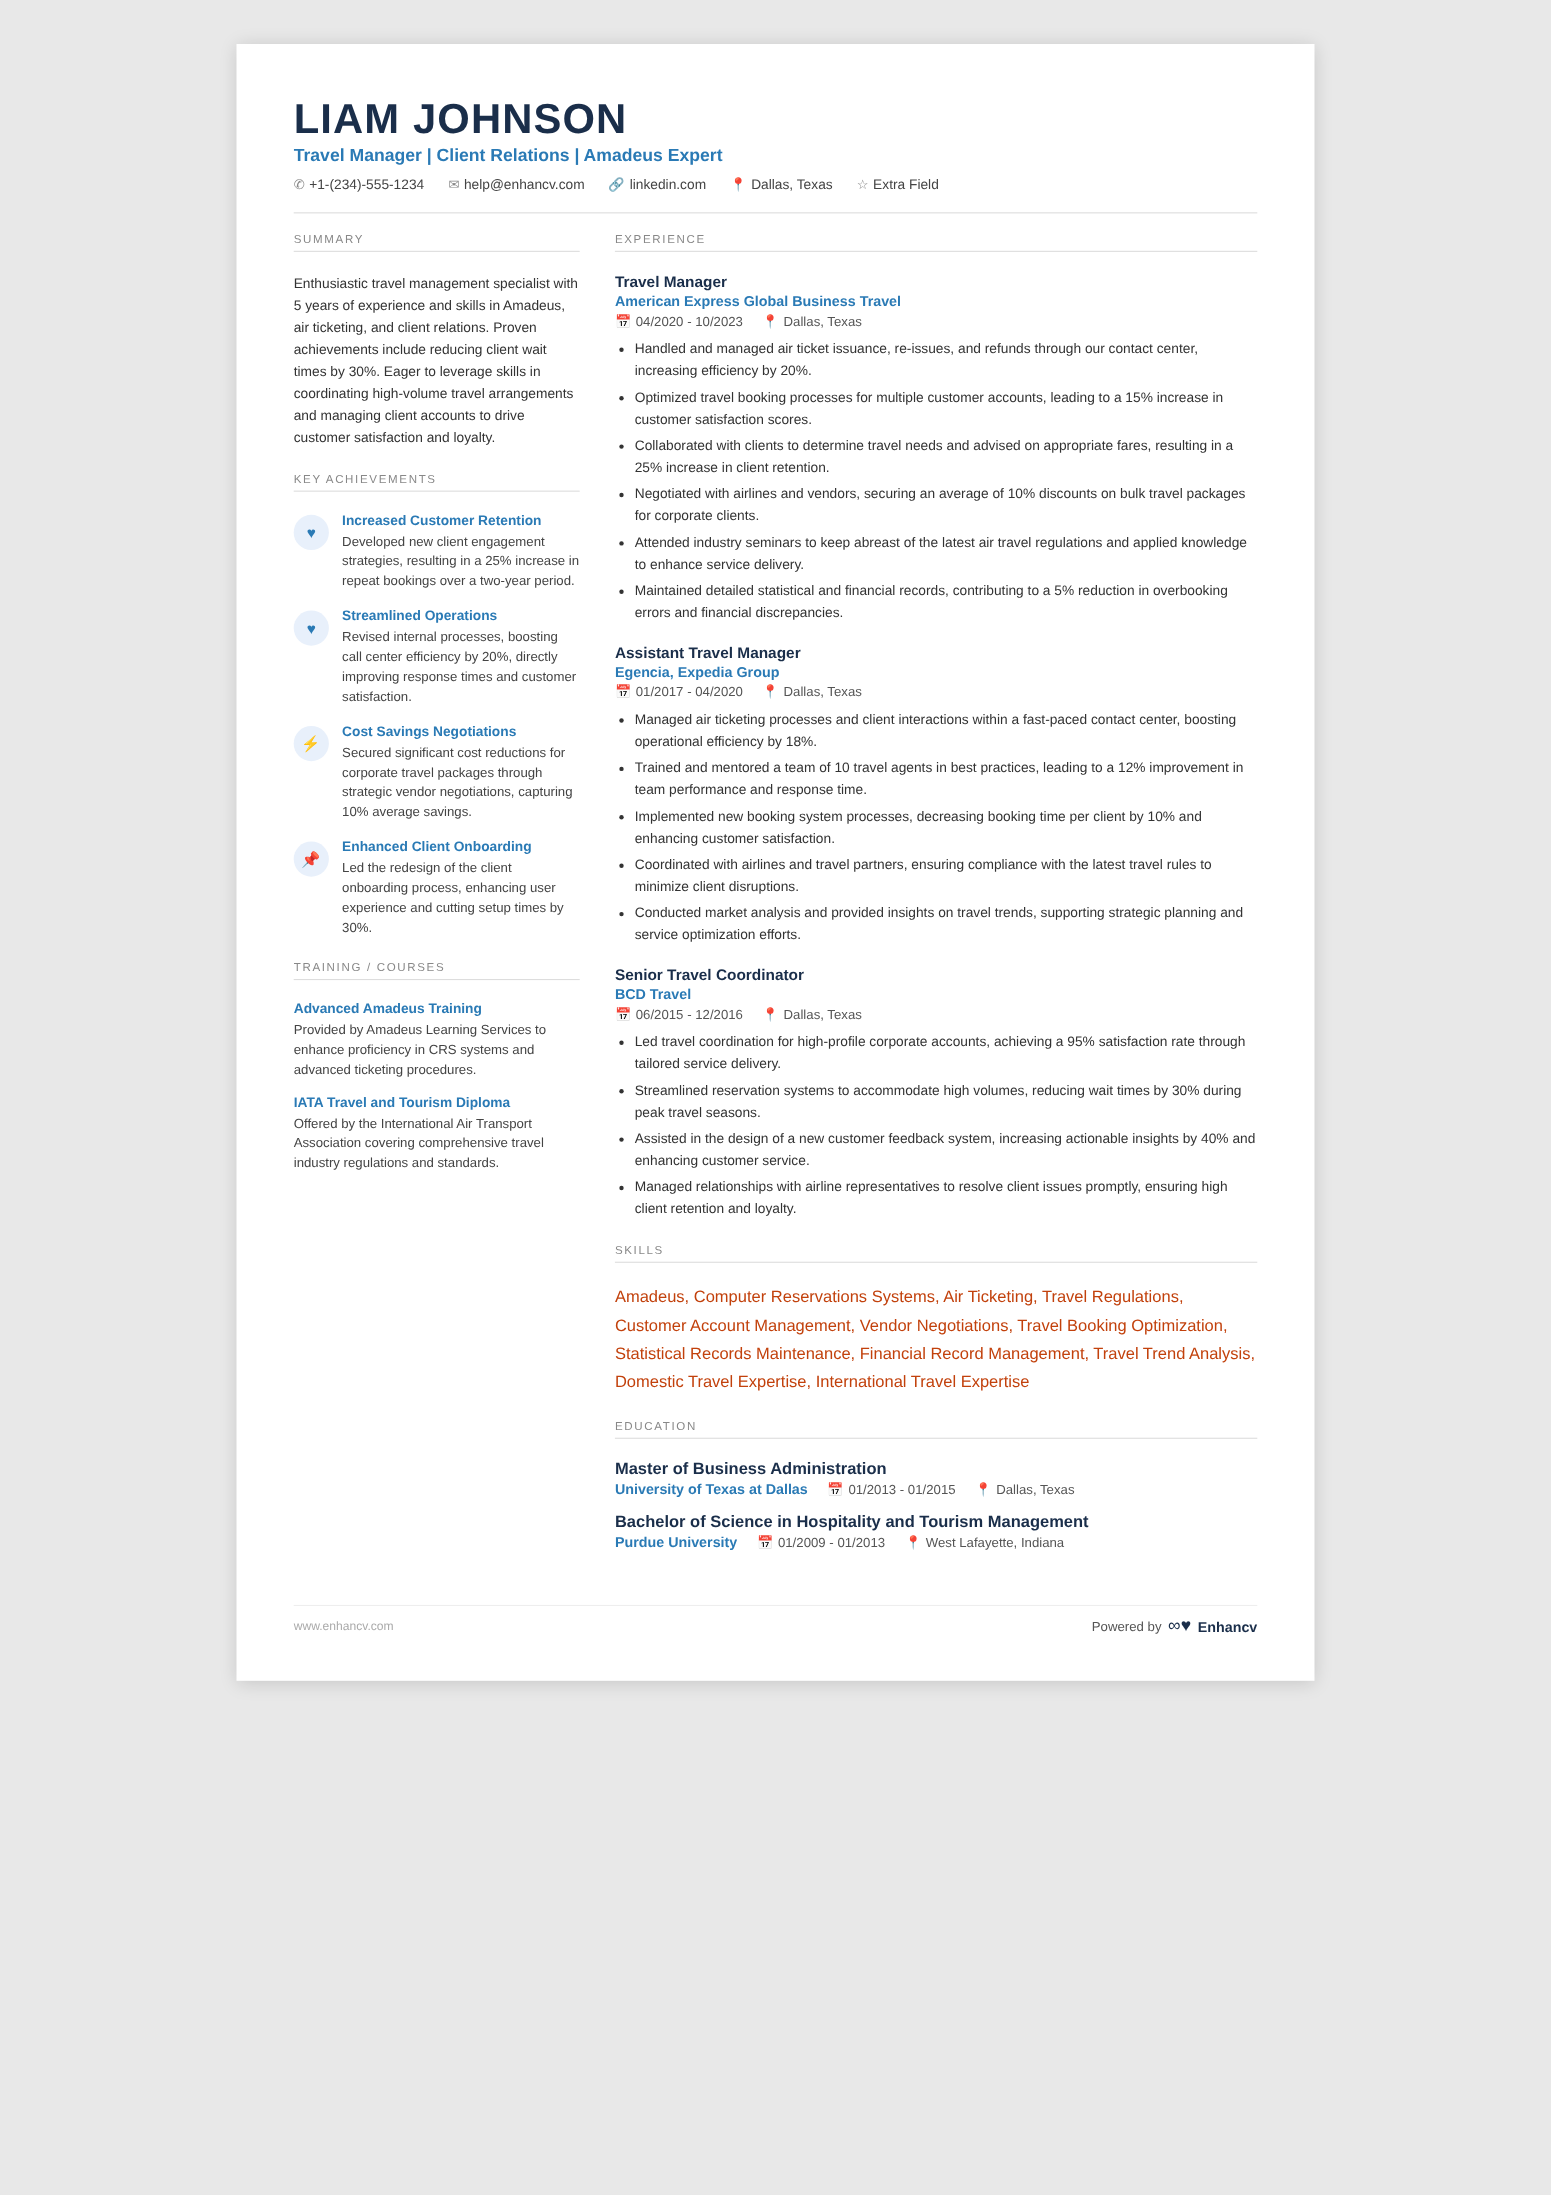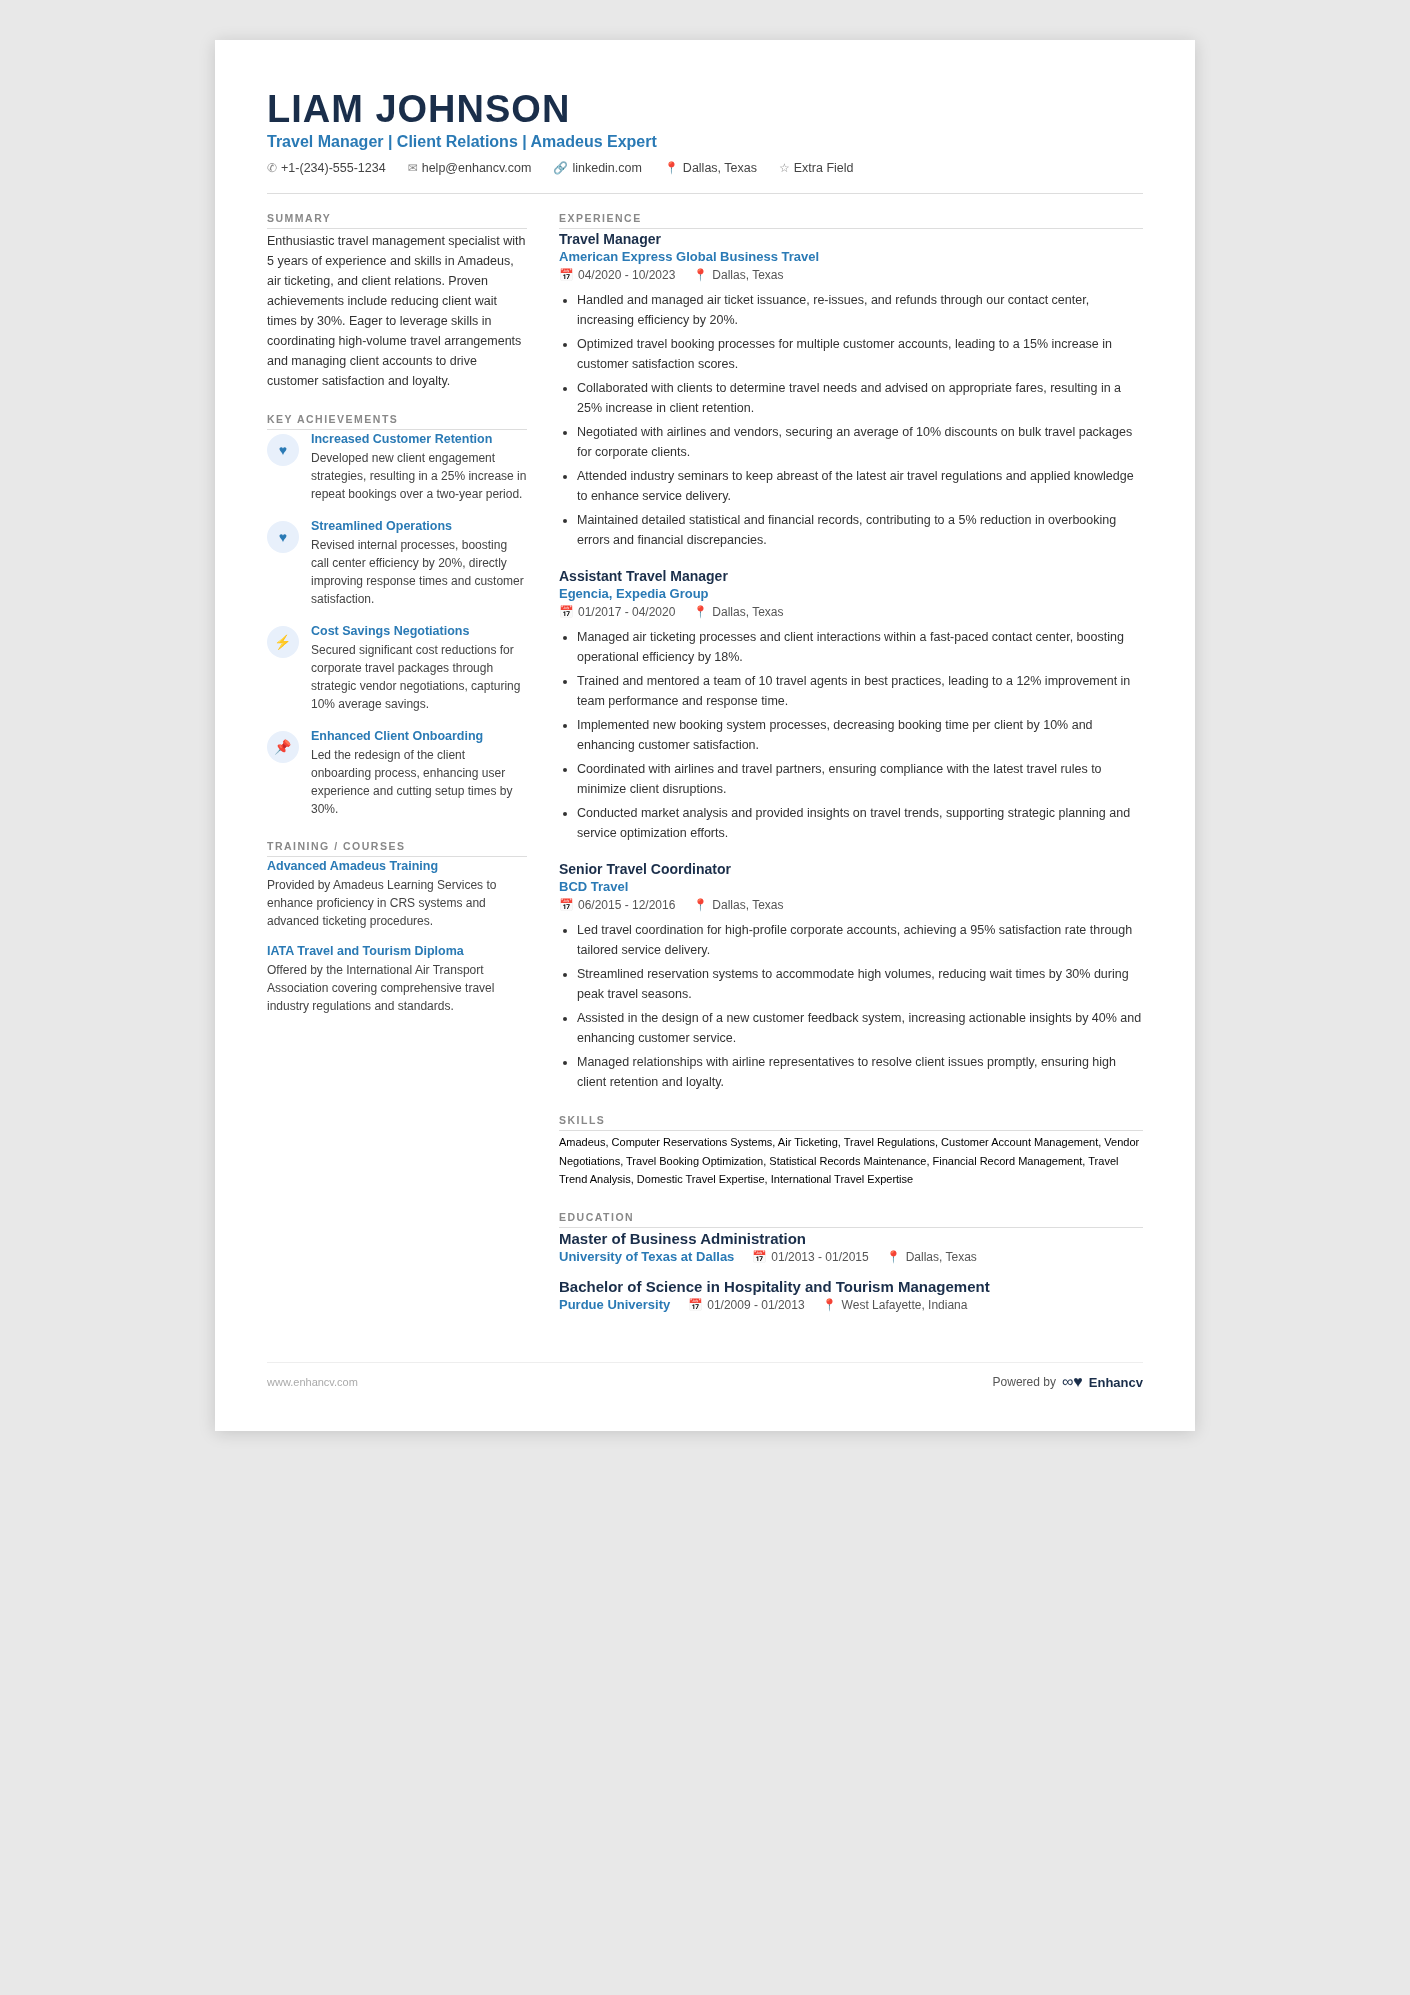--- a/index.html
+++ b/index.html
@@ -67,11 +67,11 @@
     }
     .section-label {
       font-size: 10.5px;
-      font-weight: 700;
+      font-weight: 400;
       color: #888;
       letter-spacing: 1.5px;
       text-transform: uppercase;
-      margin-bottom: 2px;
+      margin-bottom: 19px;
       border-bottom: 1px solid #ddd;
       padding-bottom: 4px;
     }

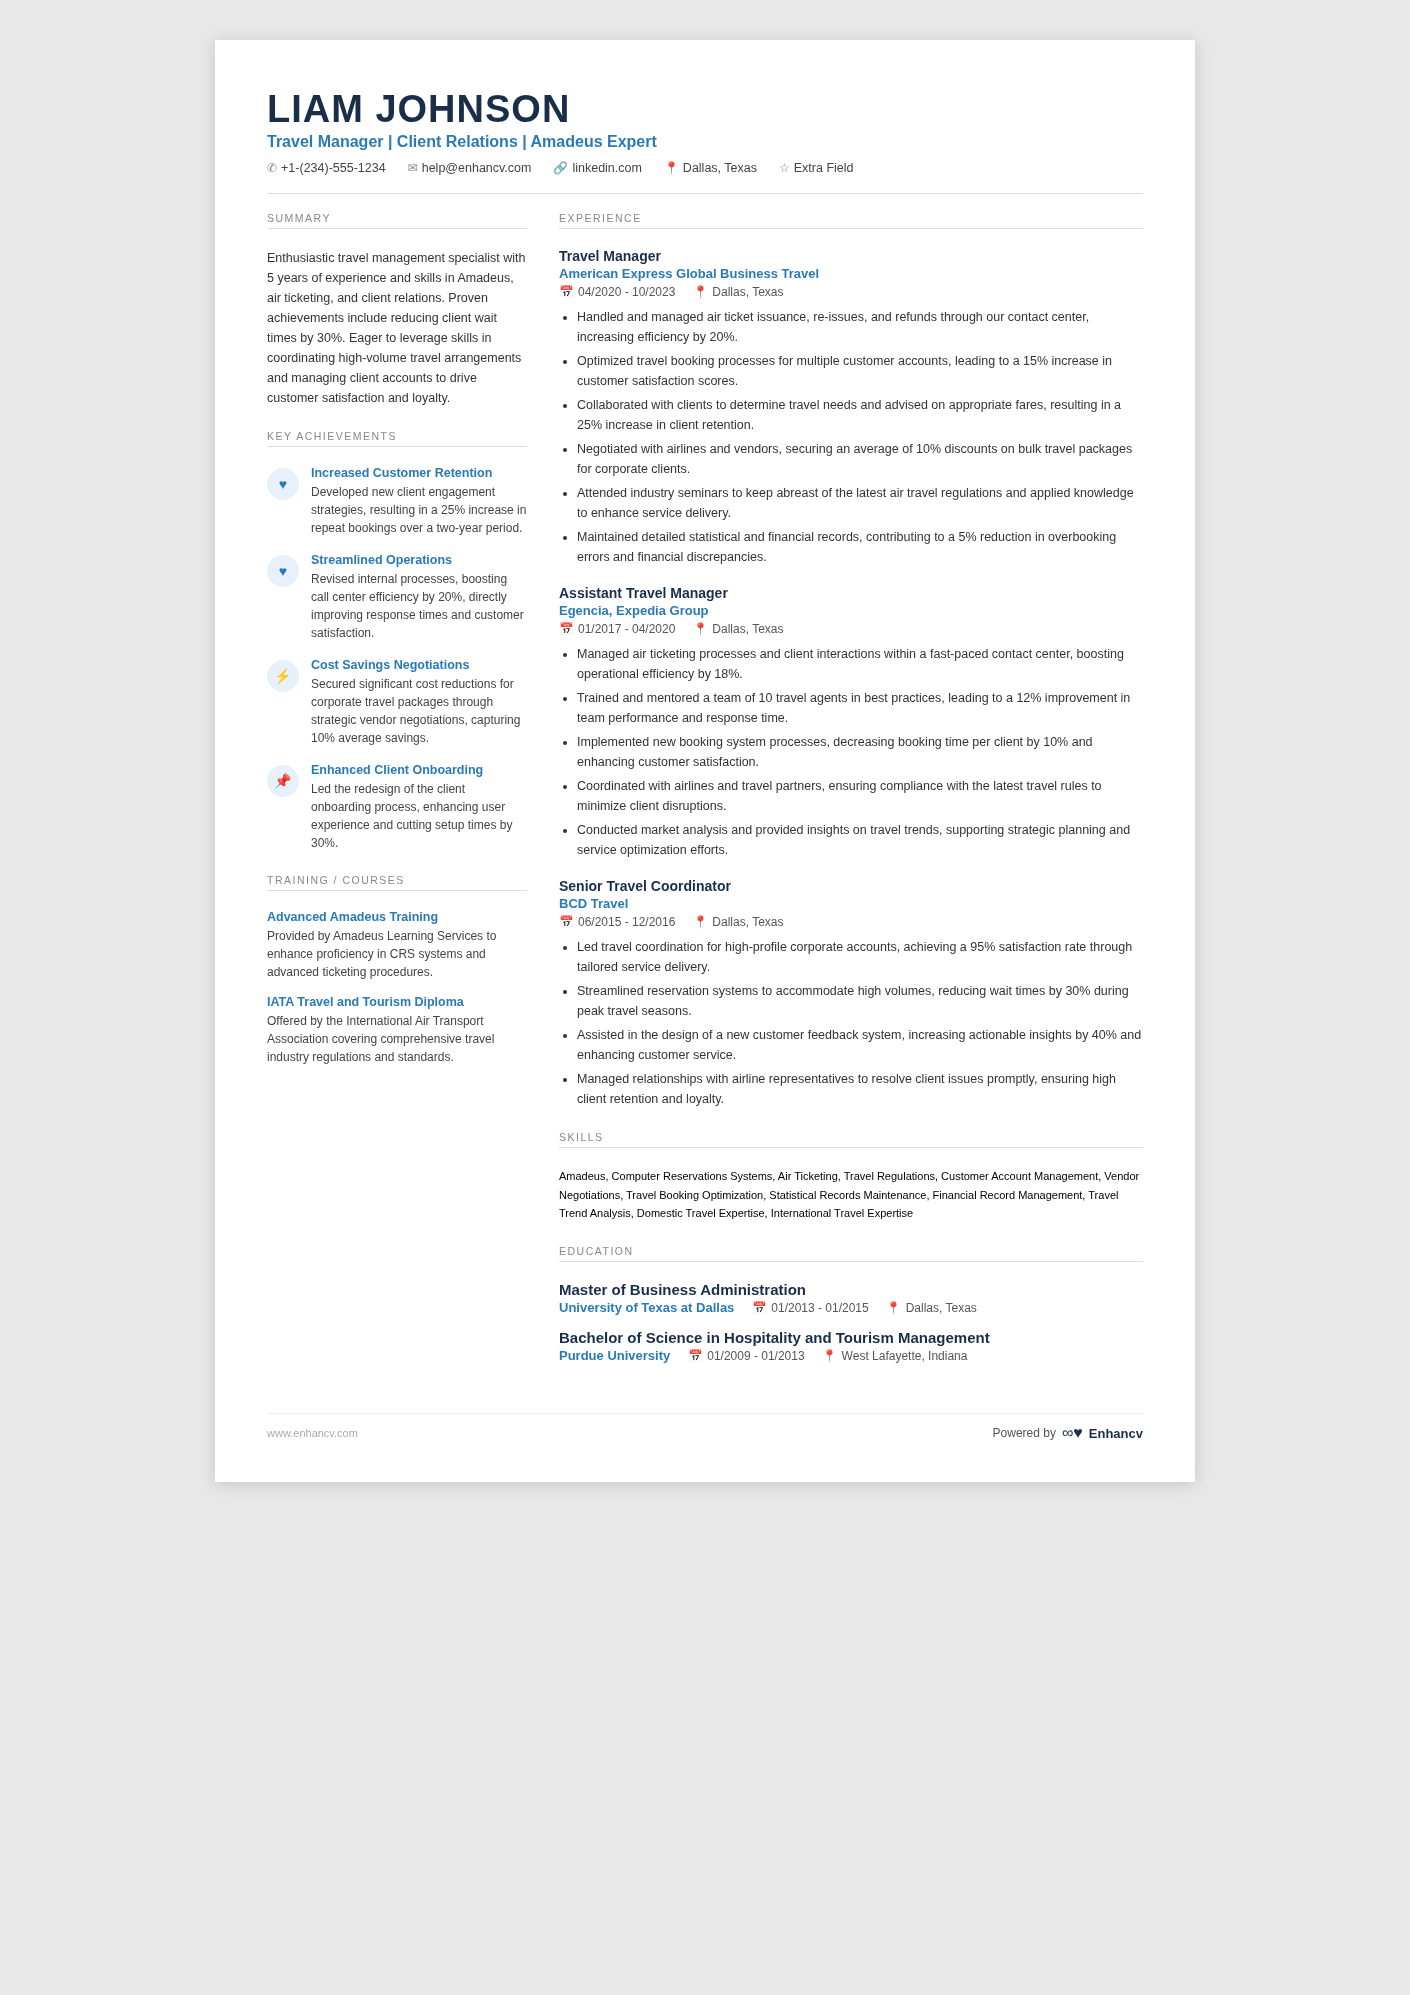--- a/index.html
+++ b/index.html
@@ -173,8 +173,8 @@
       margin-bottom: 18px;
     }
     .skills-text {
-      font-size: 11px;
-      color: #000000;
+      font-size: 15px;
+      color: #c2410c;
       line-height: 1.7;
     }
     .edu-degree {

